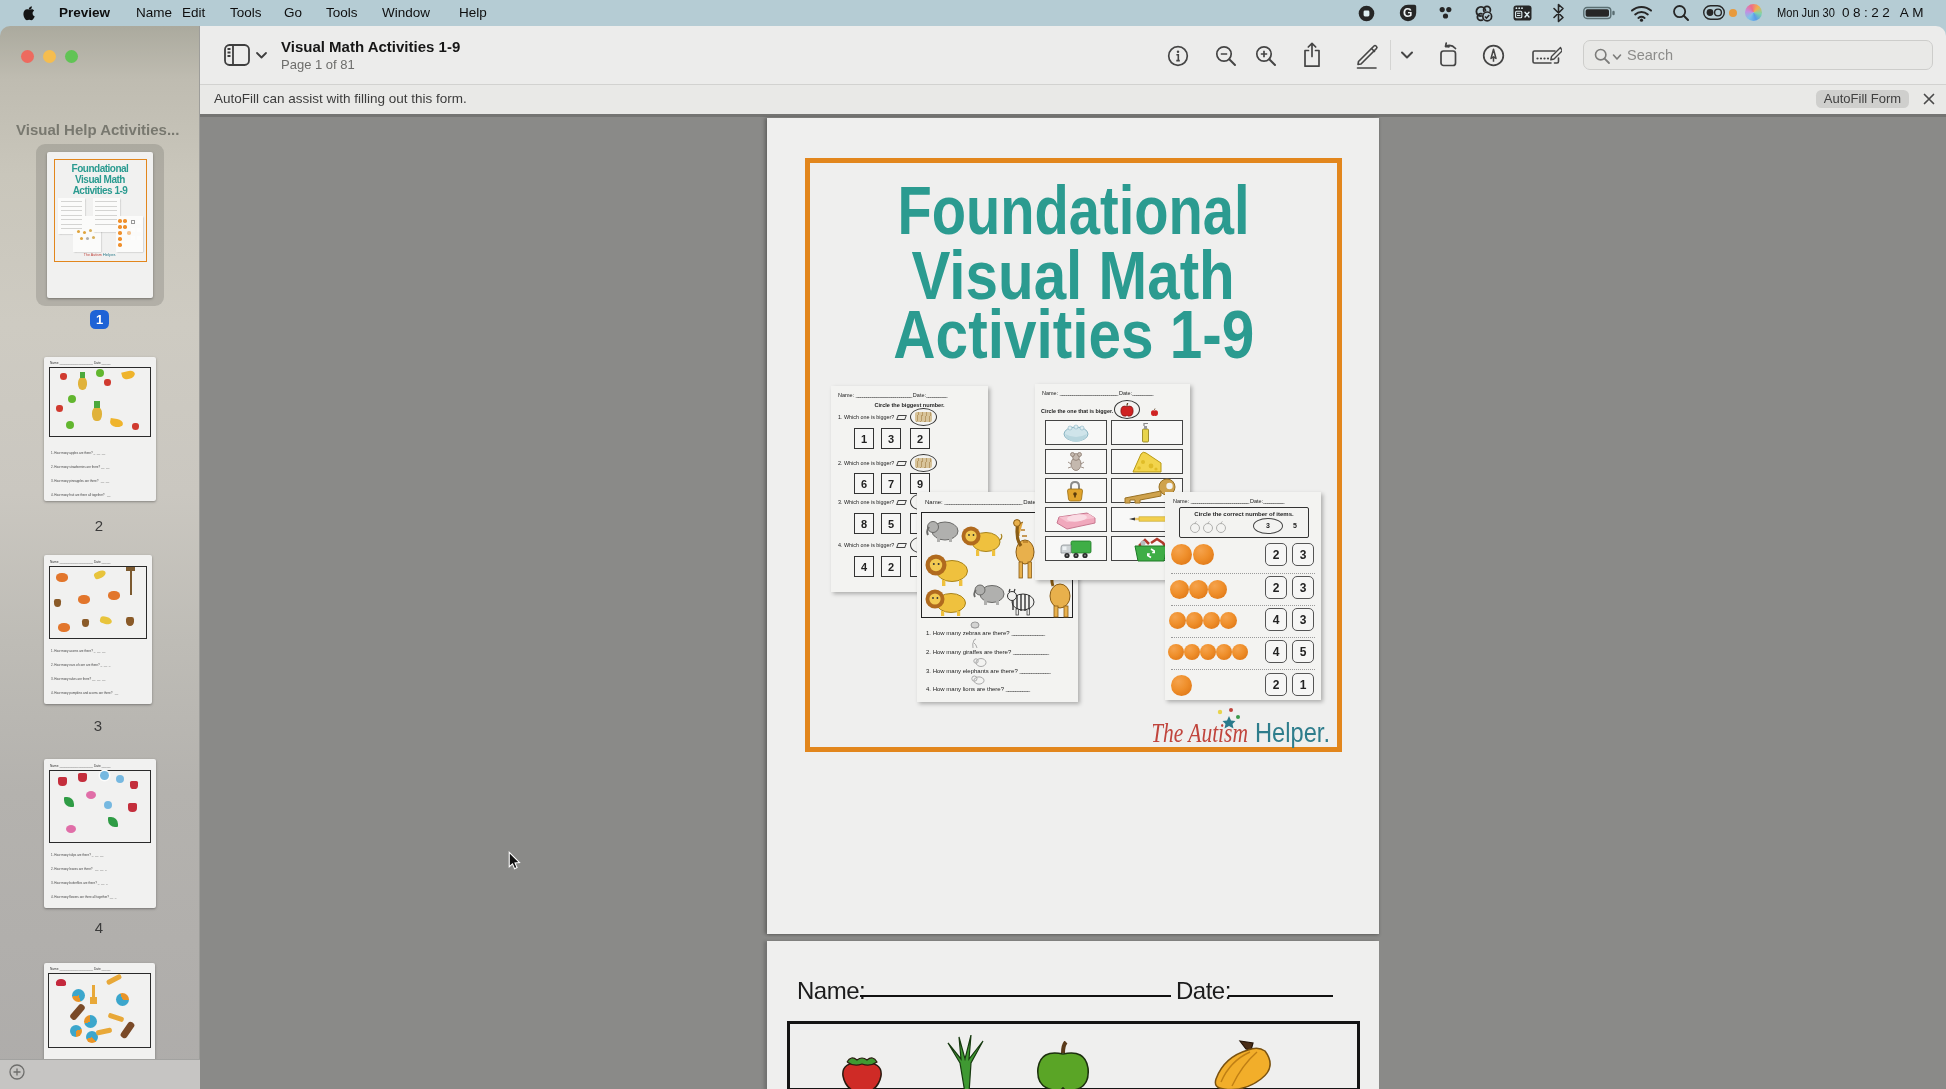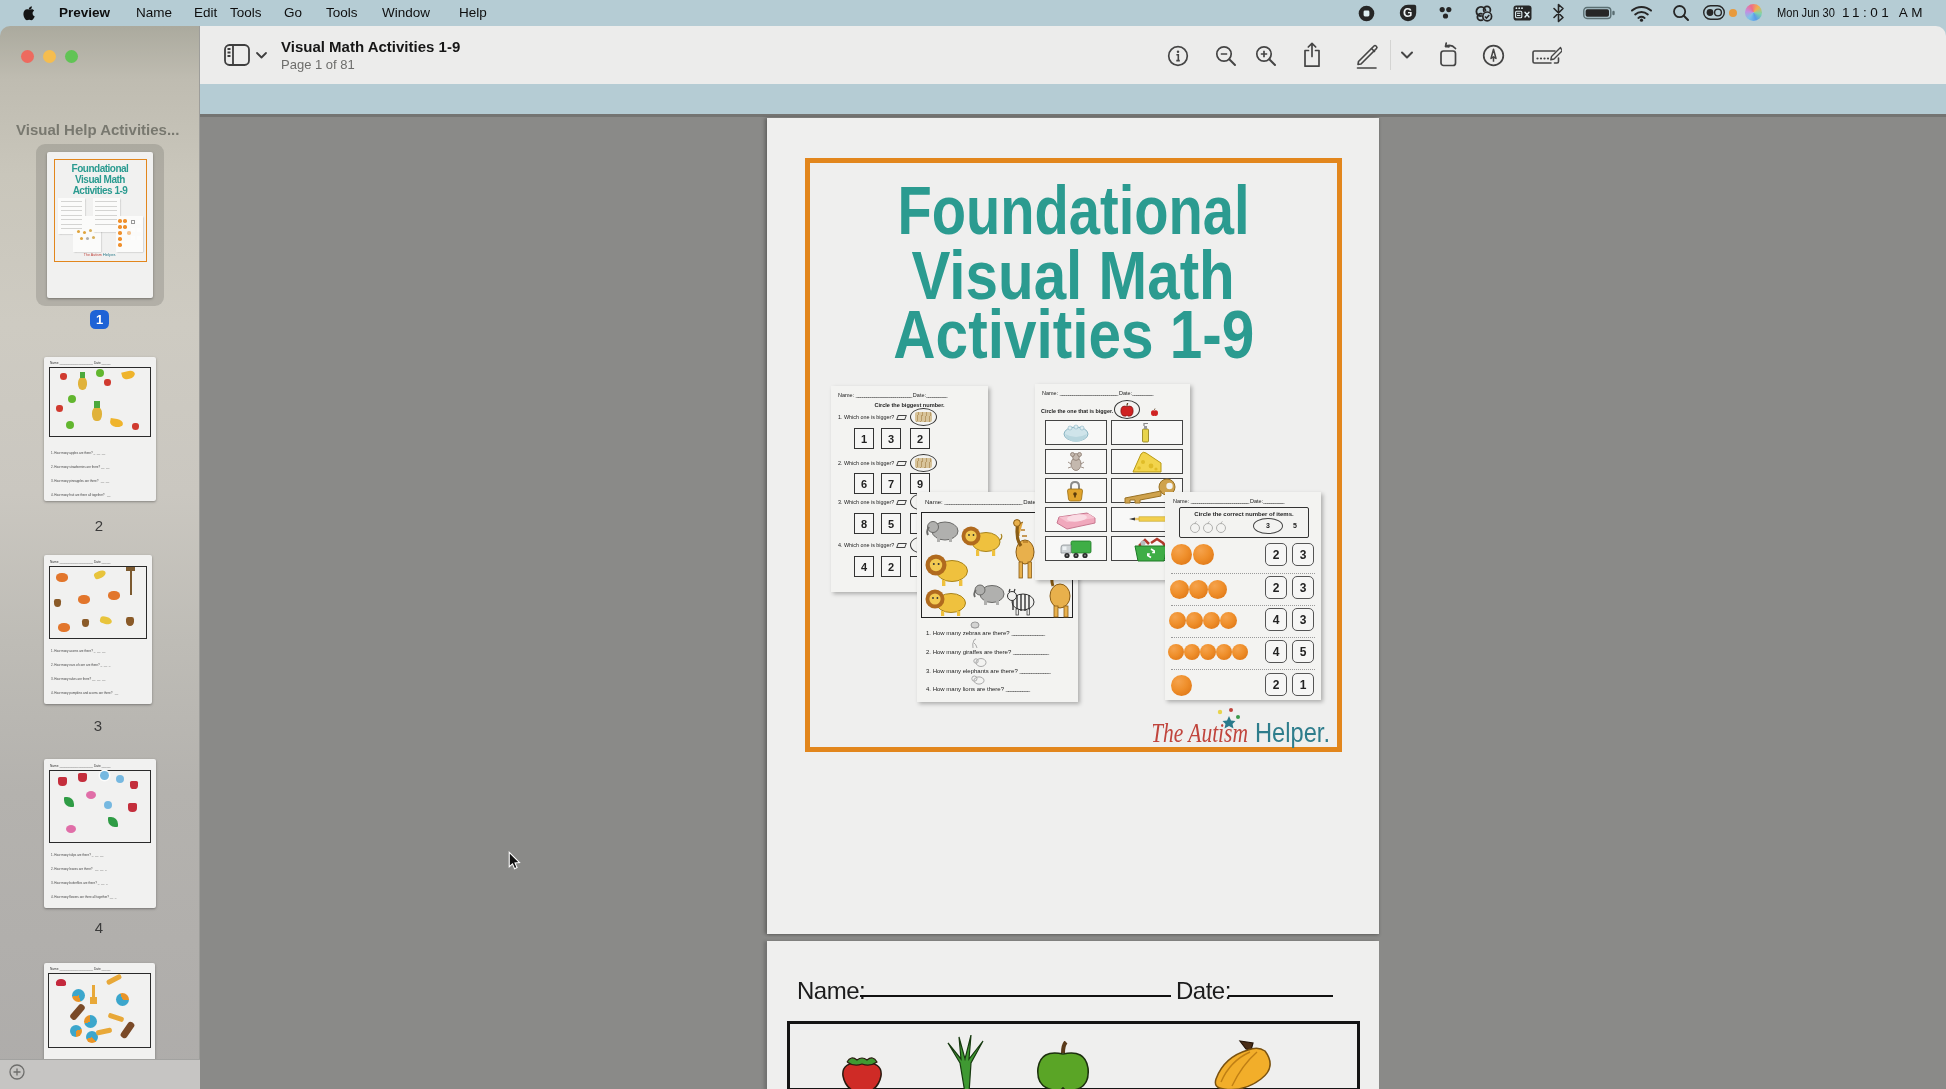--- a/index.html
+++ b/index.html
@@ -539,7 +539,7 @@
     </svg>
     <span class="mi" style="left:59px;font-weight:bold;">Preview</span>
     <span class="mi" style="left:136px;">Name</span>
-    <span class="mi" style="left:194px;">Edit</span>
+    <span class="mi" style="left:182px;">Edit</span>
     <span class="mi" style="left:230px;">Tools</span>
     <span class="mi" style="left:284px;">Go</span>
     <span class="mi" style="left:326px;">Tools</span>

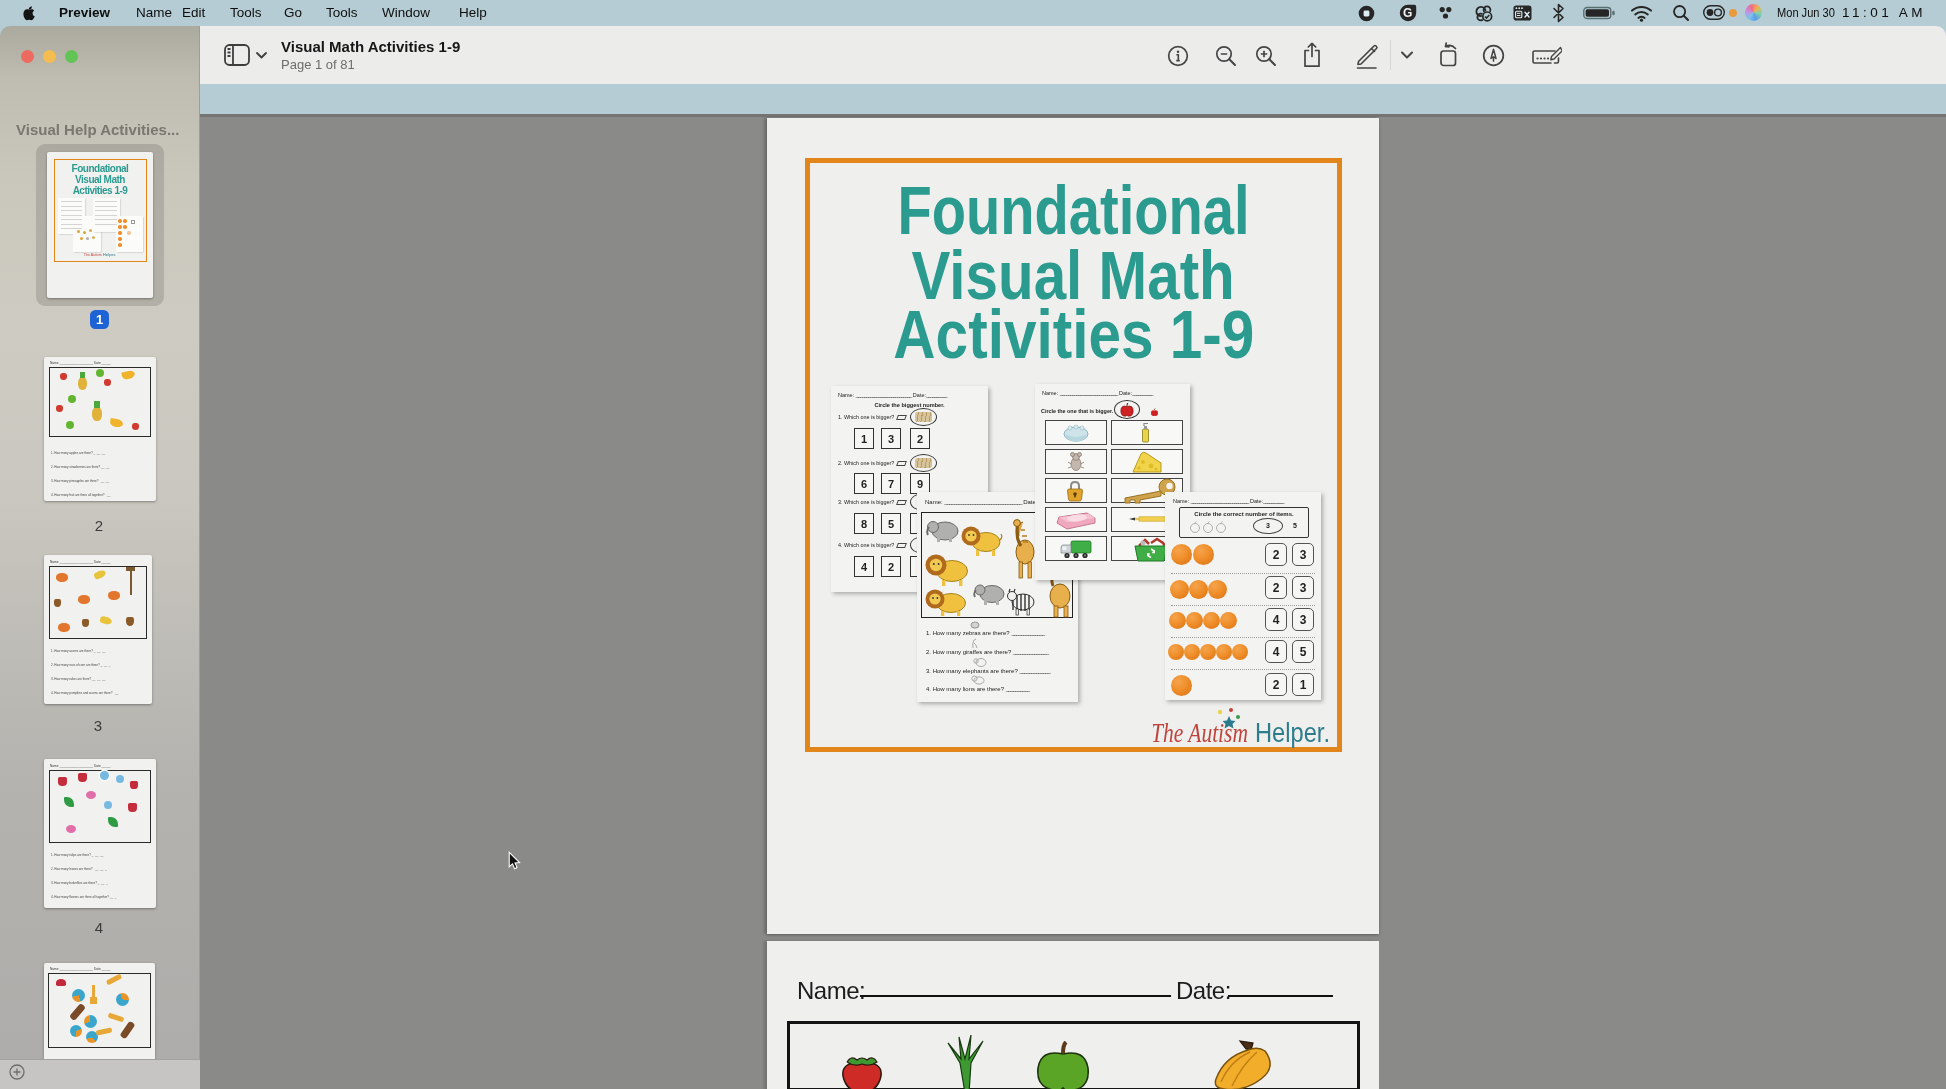--- a/index.html
+++ b/index.html
@@ -606,7 +606,7 @@
     <div class="abs" style="left:1729px;top:9px;width:8px;height:8px;border-radius:50%;background:#e89a3c;"></div>
     <div class="abs" style="left:1745px;top:4px;width:17px;height:17px;border-radius:50%;background:conic-gradient(from 220deg,#7ec4e8,#c58ee0,#ee6d8a,#f2b04c,#7fd4a9,#5a9ce8,#7ec4e8);"></div>
     <span class="mi" style="left:1777px;font-size:13.5px;transform:scaleX(0.82);transform-origin:left center;display:inline-block;">Mon Jun 30</span>
-    <span class="mi" style="left:1842px;font-size:13.5px;letter-spacing:3.5px;">11:01 AM</span>
+    <span class="mi" style="left:1842px;font-size:13.5px;letter-spacing:3.5px;">08:22 AM</span>
   </div>
 </div>
 

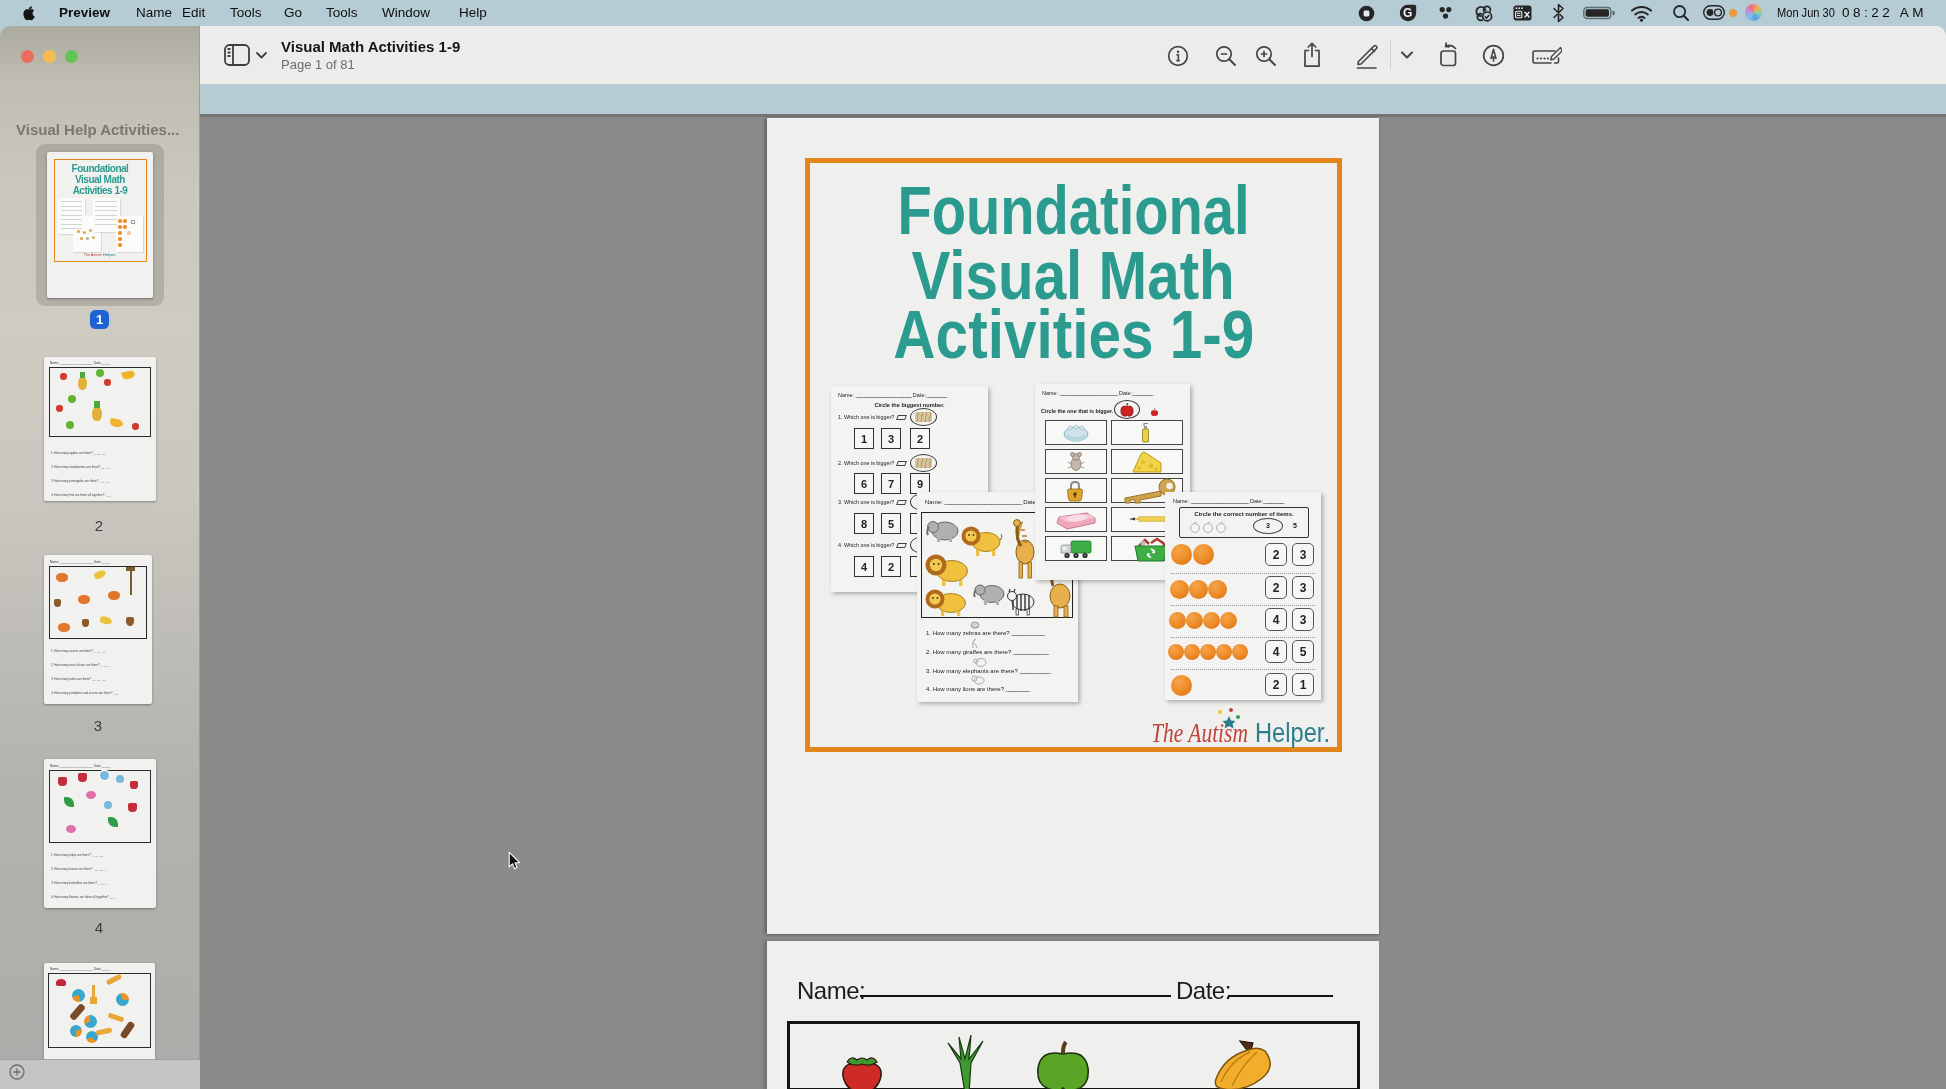--- a/index.html
+++ b/index.html
@@ -220,6 +220,16 @@
           <circle cx="13.5" cy="13.5" r="1.1" fill="#454545"></circle>
           <circle cx="17" cy="13.5" r="1.1" fill="#454545"></circle>
         </svg>
+      <div class="abs" style="left:1383px;top:14px;width:350px;height:30px;background:#e9e9e7;border:1px solid #cdcdcb;border-radius:7px;">
+        <svg class="abs" style="left:10px;top:7px;" width="17" height="17" viewBox="0 0 17 17">
+            <circle cx="6.7" cy="6.7" r="5.2" fill="none" stroke="#7c7c7a" stroke-width="1.6"></circle>
+            <path d="M10.6 10.6 L15 15" stroke="#7c7c7a" stroke-width="1.8" stroke-linecap="round"></path>
+          </svg>
+        <svg class="abs" style="left:28px;top:12px;" width="10" height="8" viewBox="0 0 10 8">
+            <path d="M1.5 2 L5 6 L8.5 2" fill="none" stroke="#7c7c7a" stroke-width="1.6" stroke-linecap="round" stroke-linejoin="round"></path>
+          </svg>
+        <span class="abs" style="left:43px;top:6px;font-size:14.5px;color:#8c8c8a;">Search</span>
+      </div>
     </div>
     <div class="tlight" style="left:20.5px;background:#ED6A5F;"></div>
     <div class="tlight" style="left:42.5px;background:#F5BD4F;"></div>

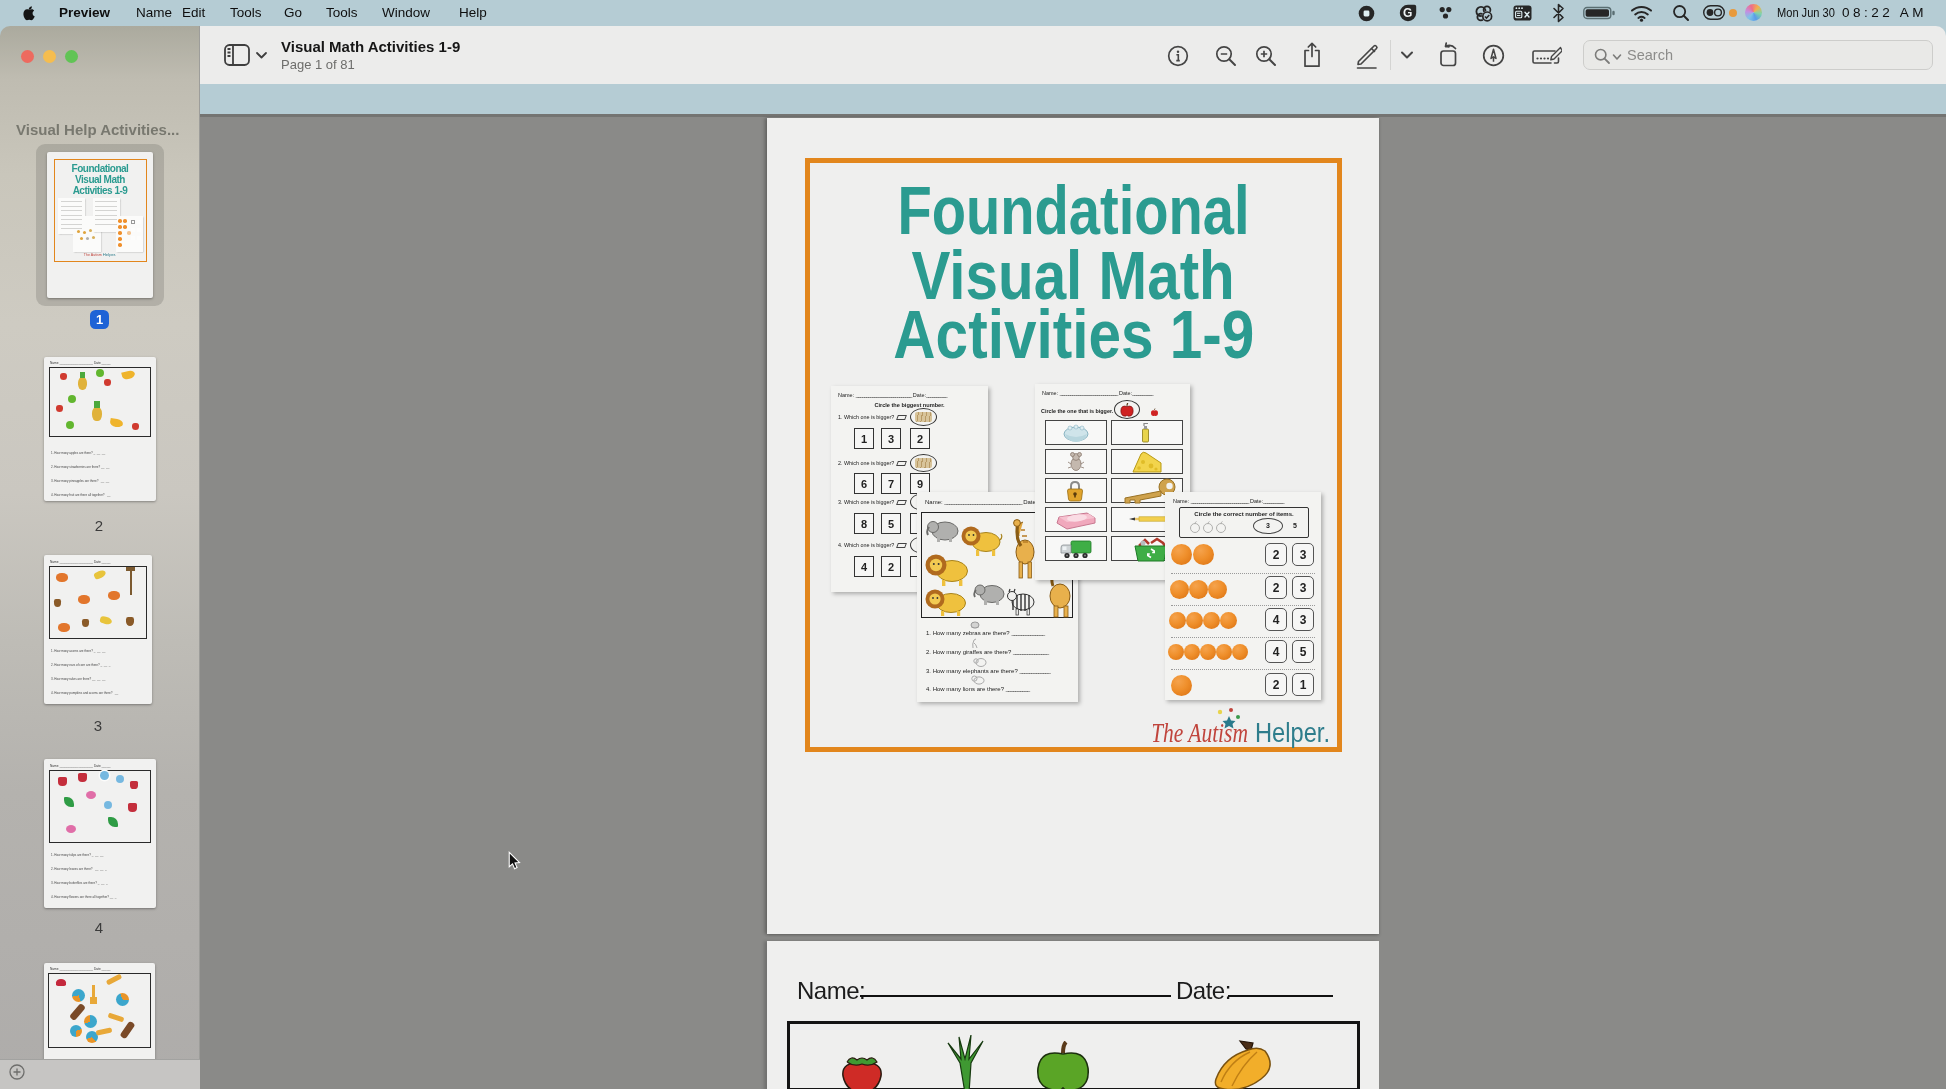--- a/index.html
+++ b/index.html
@@ -234,6 +234,13 @@
     <div class="tlight" style="left:20.5px;background:#ED6A5F;"></div>
     <div class="tlight" style="left:42.5px;background:#F5BD4F;"></div>
     <div class="tlight" style="left:64.5px;background:#61C455;"></div>
+    <div id="autofillbar">
+      <span style="position:absolute;left:14px;top:6px;">AutoFill can assist with filling out this form.</span>
+      <div class="abs" style="left:1616px;top:5px;width:93px;height:18px;background:#cfcfcd;border-radius:5.5px;text-align:center;font-size:13px;color:#404040;line-height:18px;">AutoFill Form</div>
+      <svg class="abs" style="left:1723px;top:8px;" width="12" height="12" viewBox="0 0 12 12">
+          <path d="M1.5 1.5 L10.5 10.5 M10.5 1.5 L1.5 10.5" stroke="#4a4a4a" stroke-width="1.7" stroke-linecap="round"></path>
+        </svg>
+    </div>
     <div id="content">
       <div id="page1">
         <div id="orangebox"></div>

